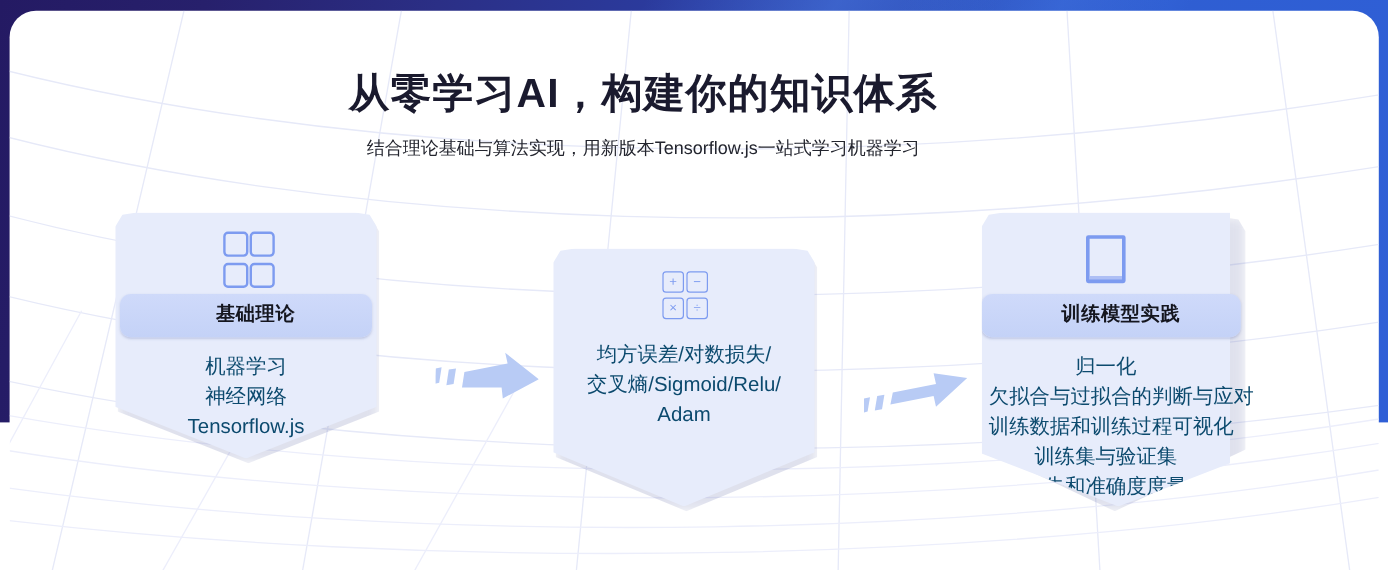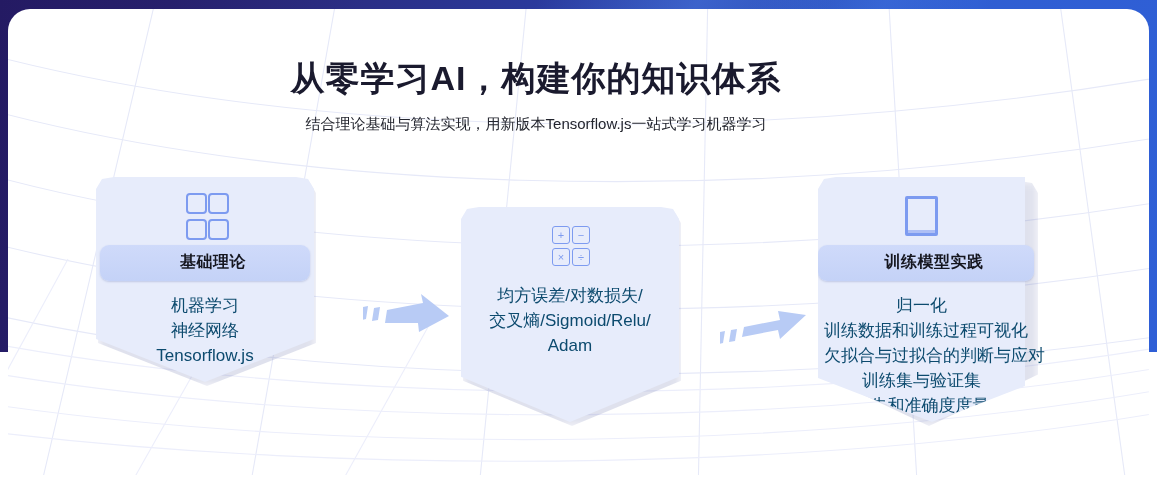--- a/index.html
+++ b/index.html
@@ -273,8 +273,8 @@
         <div class="badge" style="width:200px;">训练模型实践</div>
         <div class="card-body">
           <div class="line">归一化</div>
+          <div class="line">欠拟合与过拟合的判断与应对</div>
           <div class="line">训练数据和训练过程可视化</div>
-          <div class="line">欠拟合与过拟合的判断与应对</div>
           <div class="line">训练集与验证集</div>
           <div class="line">损失和准确度度量</div>
         </div>

